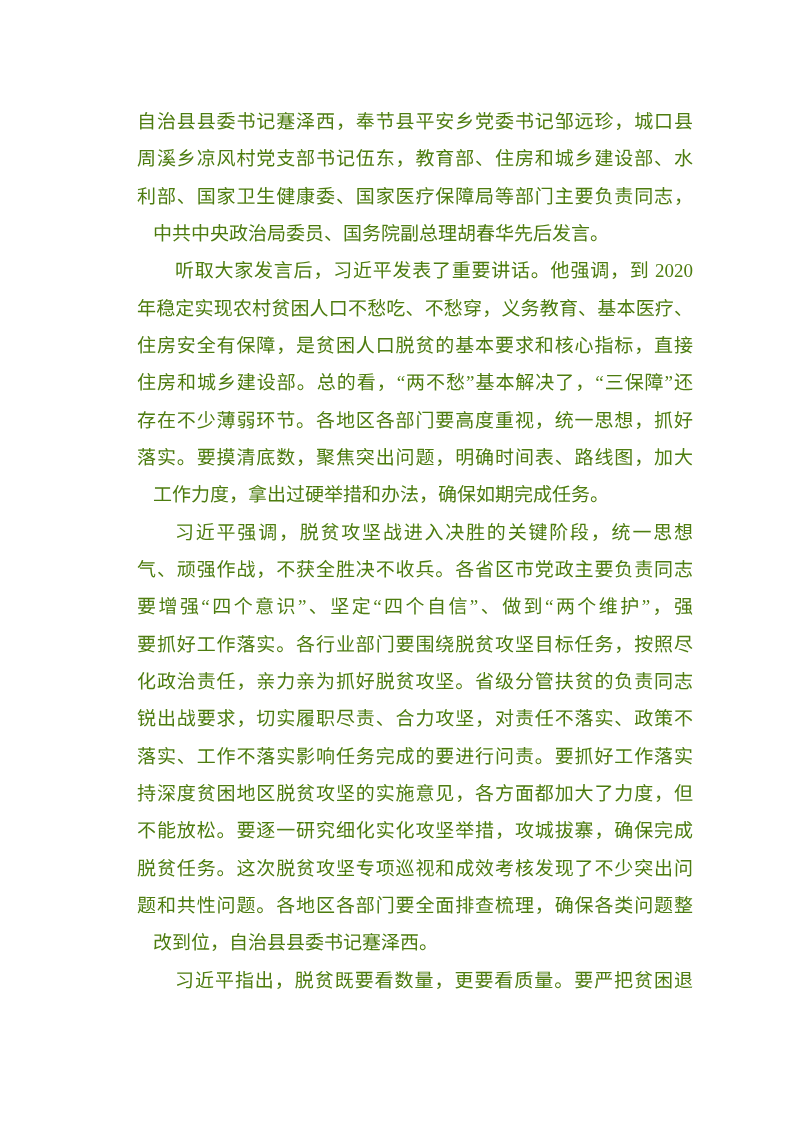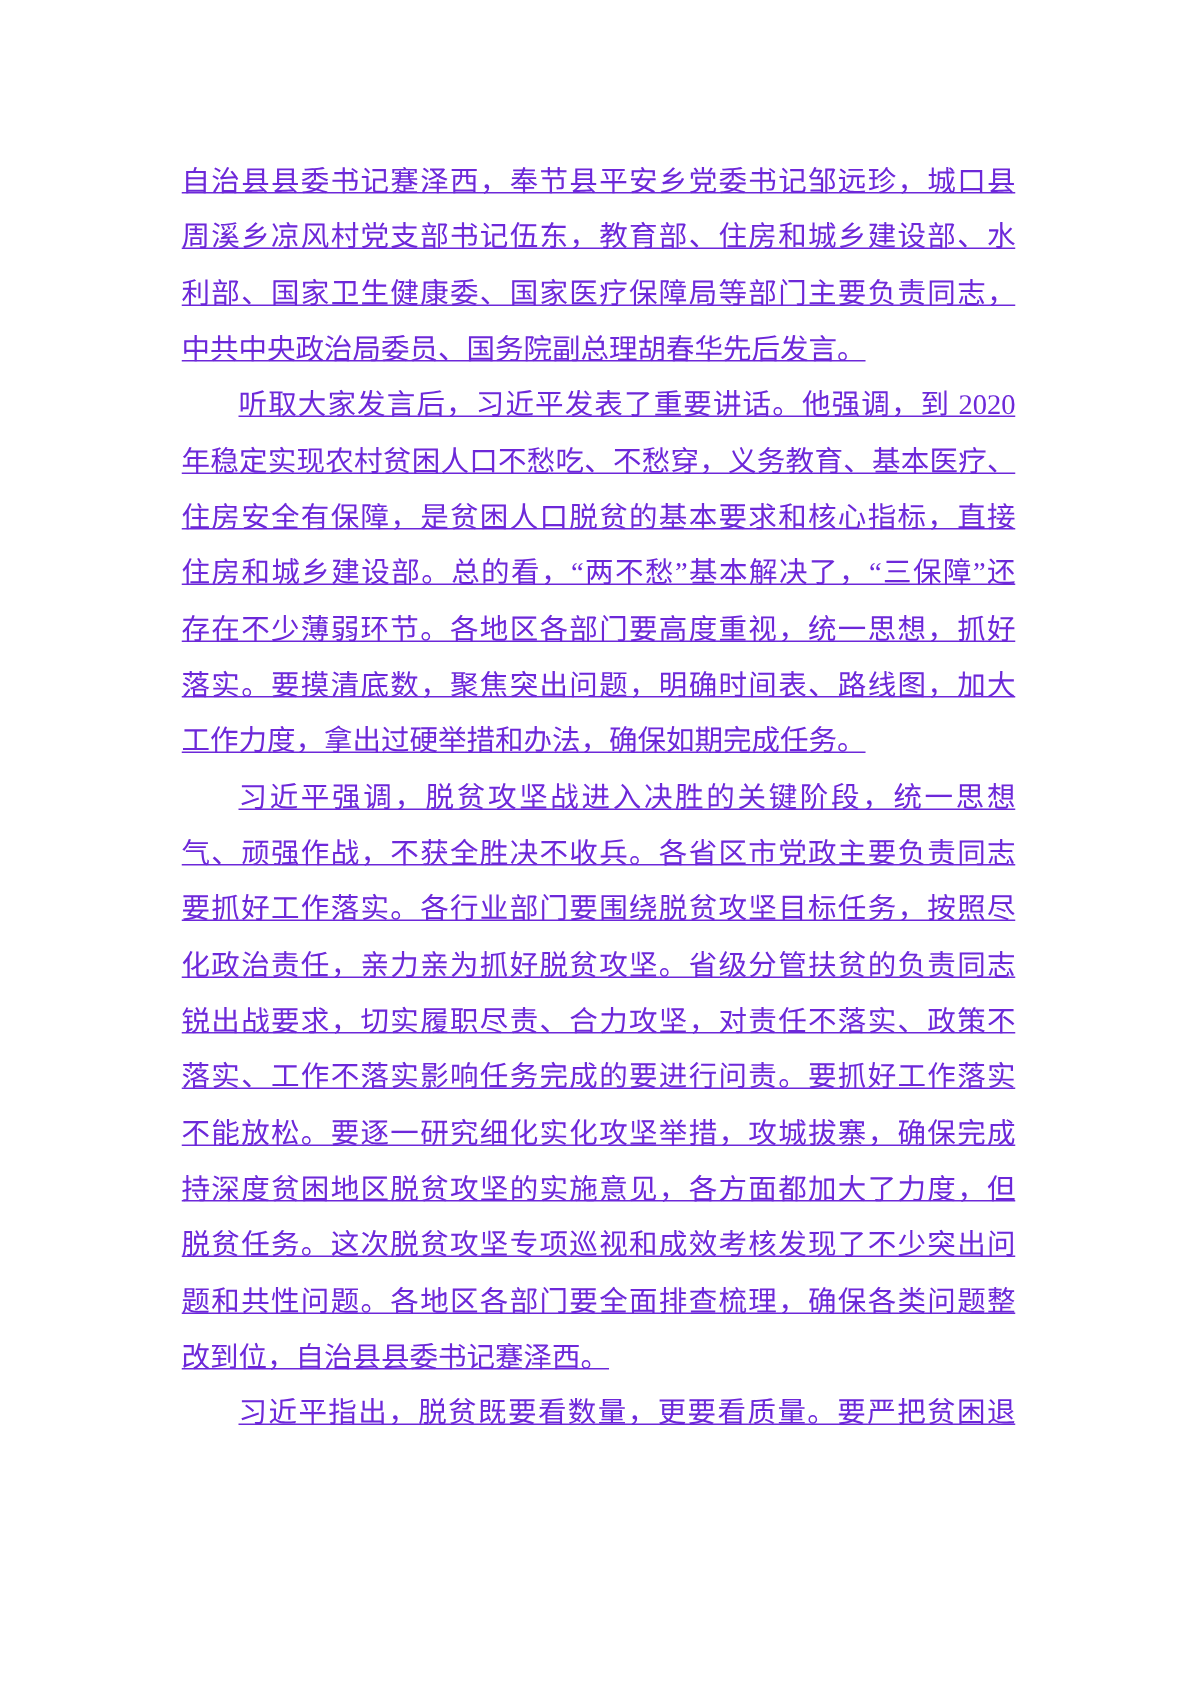--- a/index.html
+++ b/index.html
@@ -17,12 +17,11 @@
   }
   .text-block {
     position: absolute;
-    left: 121px;
+    left: 137px;
     top: 103px;
     width: 556px;
-    color: #6d28d9;
+    color: #4d7c0f;
     font-size: 19px;
-    text-decoration: underline;
   }
   .line {
     line-height: 37.33px;

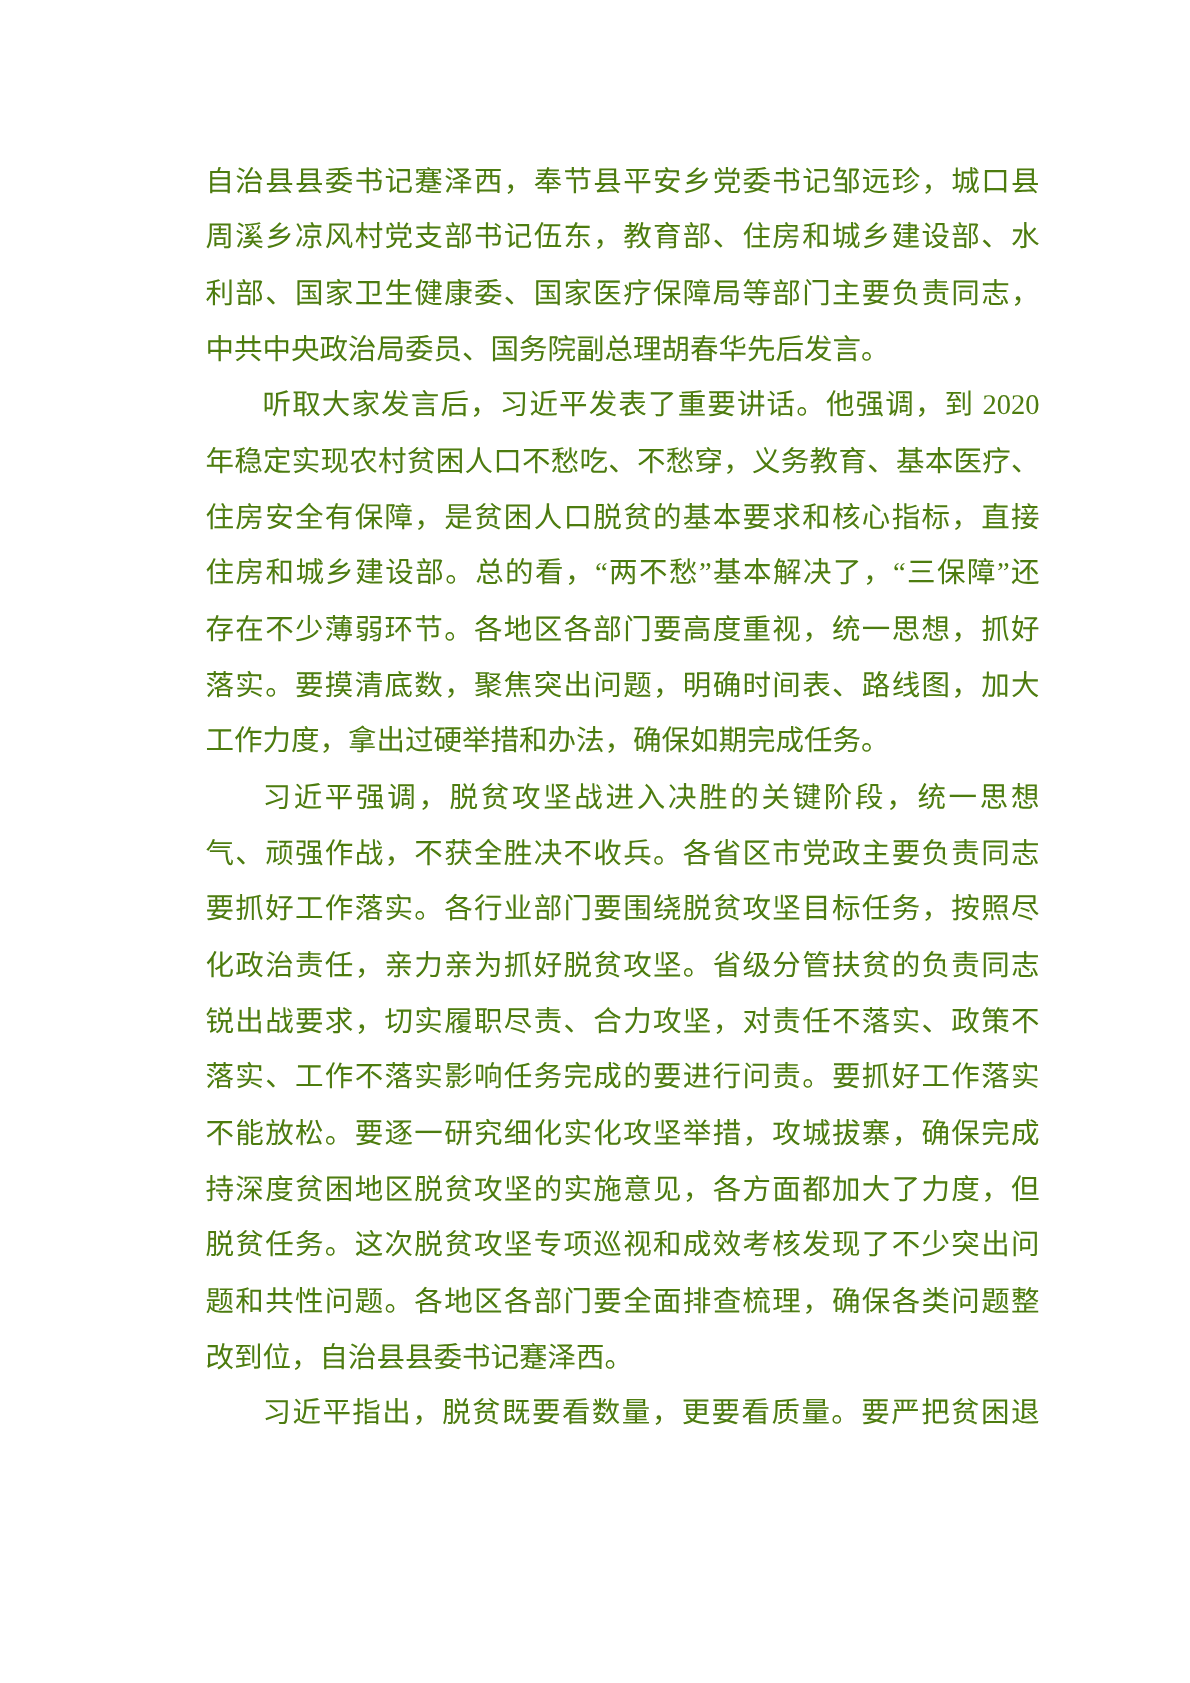--- a/index.html
+++ b/index.html
@@ -37,6 +37,7 @@
   .line.para-end {
     text-align: center;
     text-align-last: left;
+    margin-left: 16px;
   }
 </style>
 </head>

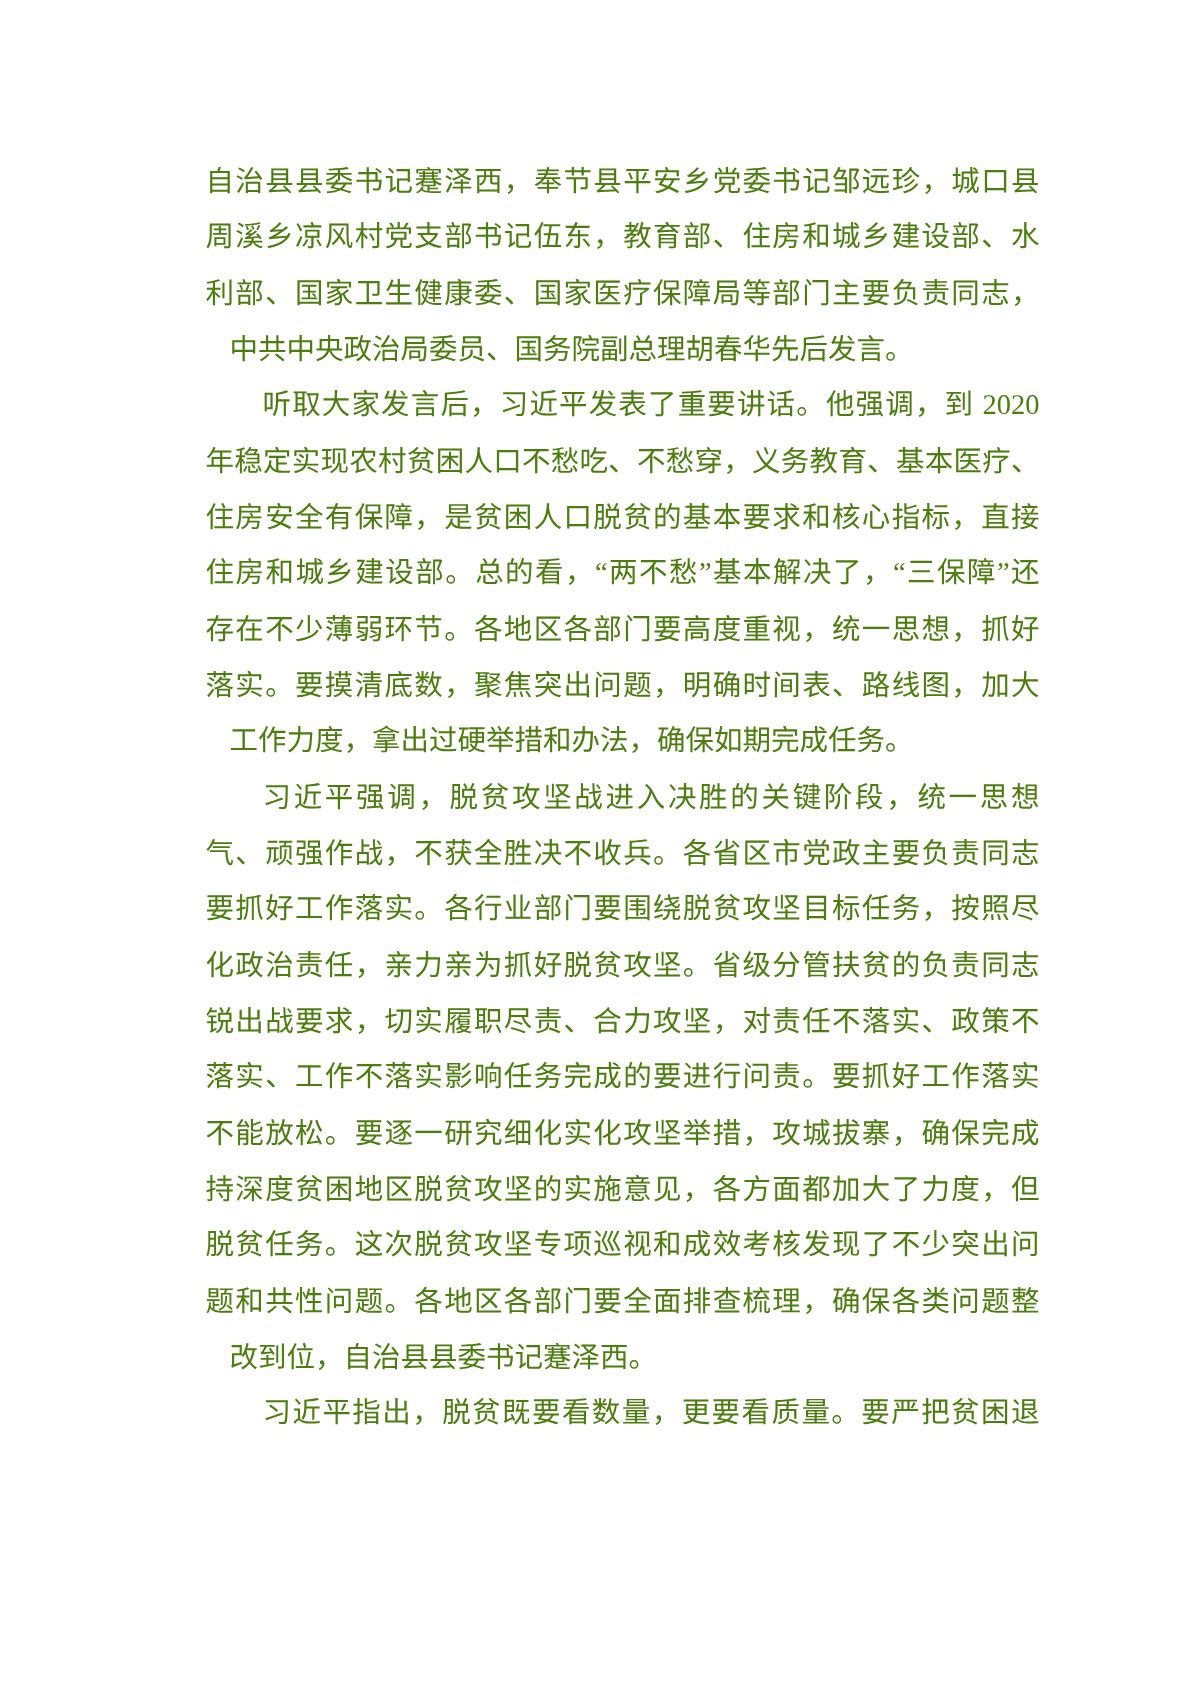--- a/index.html
+++ b/index.html
@@ -58,6 +58,7 @@
       <div class="line para-end">工作力度，拿出过硬举措和办法，确保如期完成任务。</div>
       <div class="line indent">习近平强调，脱贫攻坚战进入决胜的关键阶段，统一思想</div>
       <div class="line">气、顽强作战，不获全胜决不收兵。各省区市党政主要负责同志</div>
+      <div class="line">要增强“四个意识”、坚定“四个自信”、做到“两个维护”，强</div>
       <div class="line">要抓好工作落实。各行业部门要围绕脱贫攻坚目标任务，按照尽</div>
       <div class="line">化政治责任，亲力亲为抓好脱贫攻坚。省级分管扶贫的负责同志</div>
       <div class="line">锐出战要求，切实履职尽责、合力攻坚，对责任不落实、政策不</div>

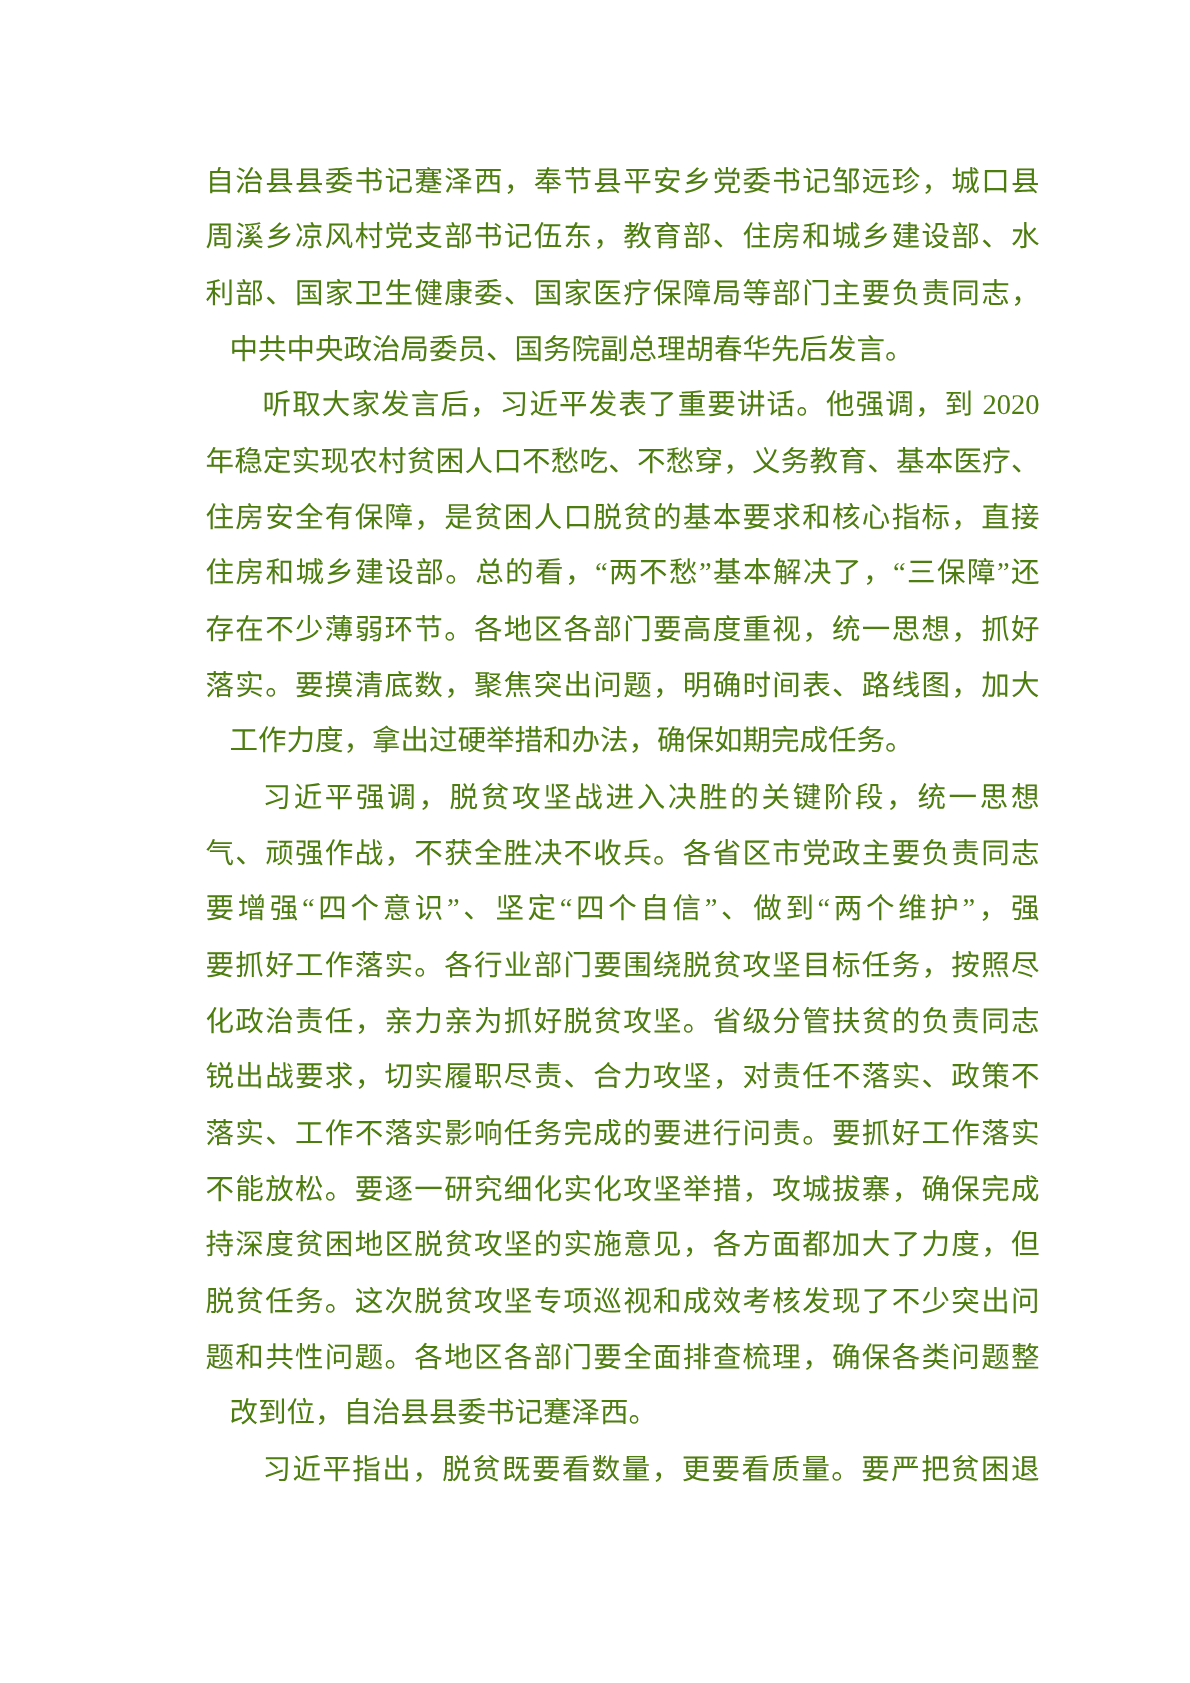--- a/index.html
+++ b/index.html
@@ -63,8 +63,8 @@
       <div class="line">化政治责任，亲力亲为抓好脱贫攻坚。省级分管扶贫的负责同志</div>
       <div class="line">锐出战要求，切实履职尽责、合力攻坚，对责任不落实、政策不</div>
       <div class="line">落实、工作不落实影响任务完成的要进行问责。要抓好工作落实</div>
+      <div class="line">持深度贫困地区脱贫攻坚的实施意见，各方面都加大了力度，但</div>
       <div class="line">不能放松。要逐一研究细化实化攻坚举措，攻城拔寨，确保完成</div>
-      <div class="line">持深度贫困地区脱贫攻坚的实施意见，各方面都加大了力度，但</div>
       <div class="line">脱贫任务。这次脱贫攻坚专项巡视和成效考核发现了不少突出问</div>
       <div class="line">题和共性问题。各地区各部门要全面排查梳理，确保各类问题整</div>
       <div class="line para-end">改到位，自治县县委书记蹇泽西。</div>

